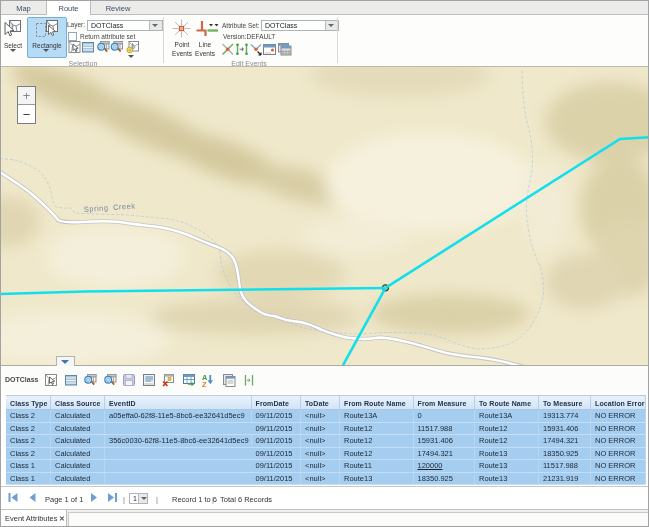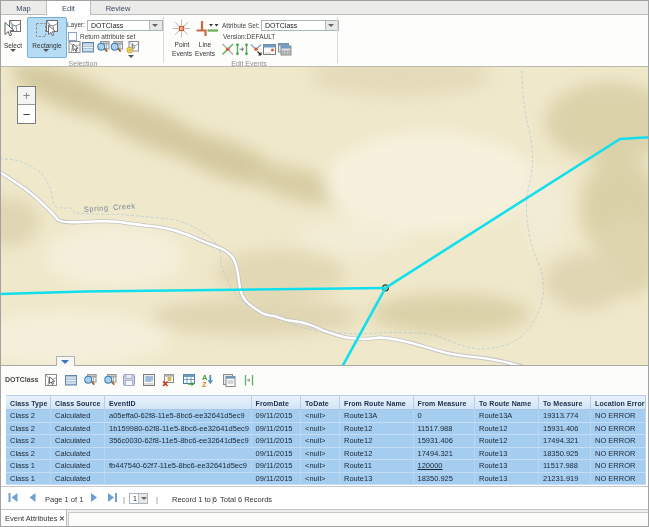--- a/index.html
+++ b/index.html
@@ -48,7 +48,7 @@
   <div id="frame"></div>
   <div id="tabbar">
     <div class="tab" style="left:6px;width:35px;">Map</div>
-    <div class="tab" id="tab-edit">Edit</div>
+    <div class="tab" id="tab-edit">Route</div>
     <div class="tab" style="left:98px;width:40px;">Review</div>
   </div>
   <div id="toolbar">

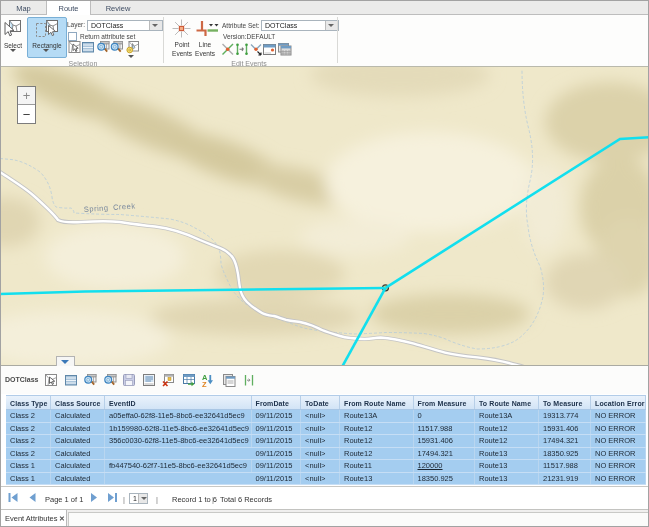--- a/index.html
+++ b/index.html
@@ -309,7 +309,6 @@
 <div class="grow" style="top:27.5px;">
 <div class="gc" style="left:0px;width:45px;">Class 2</div>
 <div class="gc" style="left:45px;width:54px;">Calculated</div>
-<div class="gc" style="left:99px;width:146.5px;">1b159980-62f8-11e5-8bc6-ee32641d5ec9</div>
 <div class="gc" style="left:245.5px;width:49.5px;">09/11/2015</div>
 <div class="gc" style="left:295px;width:39px;">&lt;null&gt;</div>
 <div class="gc" style="left:334px;width:73.5px;">Route12</div>

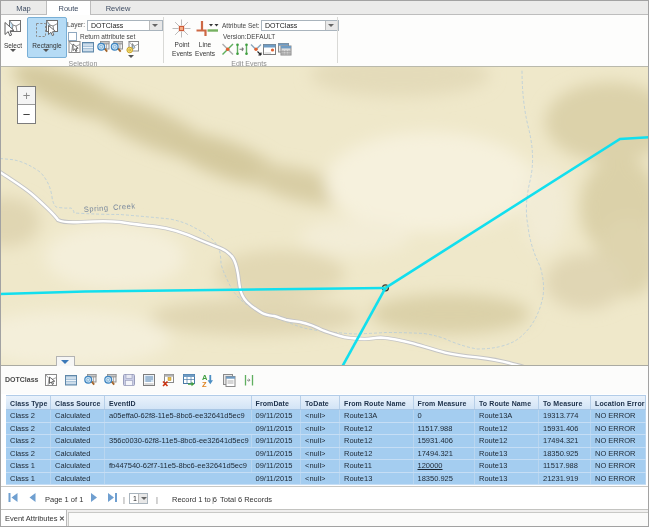--- a/index.html
+++ b/index.html
@@ -343,7 +343,6 @@
 <div class="grow" style="top:65.0px;">
 <div class="gc" style="left:0px;width:45px;">Class 1</div>
 <div class="gc" style="left:45px;width:54px;">Calculated</div>
-<div class="gc" style="left:99px;width:146.5px;">fb447540-62f7-11e5-8bc6-ee32641d5ec9</div>
 <div class="gc" style="left:245.5px;width:49.5px;">09/11/2015</div>
 <div class="gc" style="left:295px;width:39px;">&lt;null&gt;</div>
 <div class="gc" style="left:334px;width:73.5px;">Route11</div>

